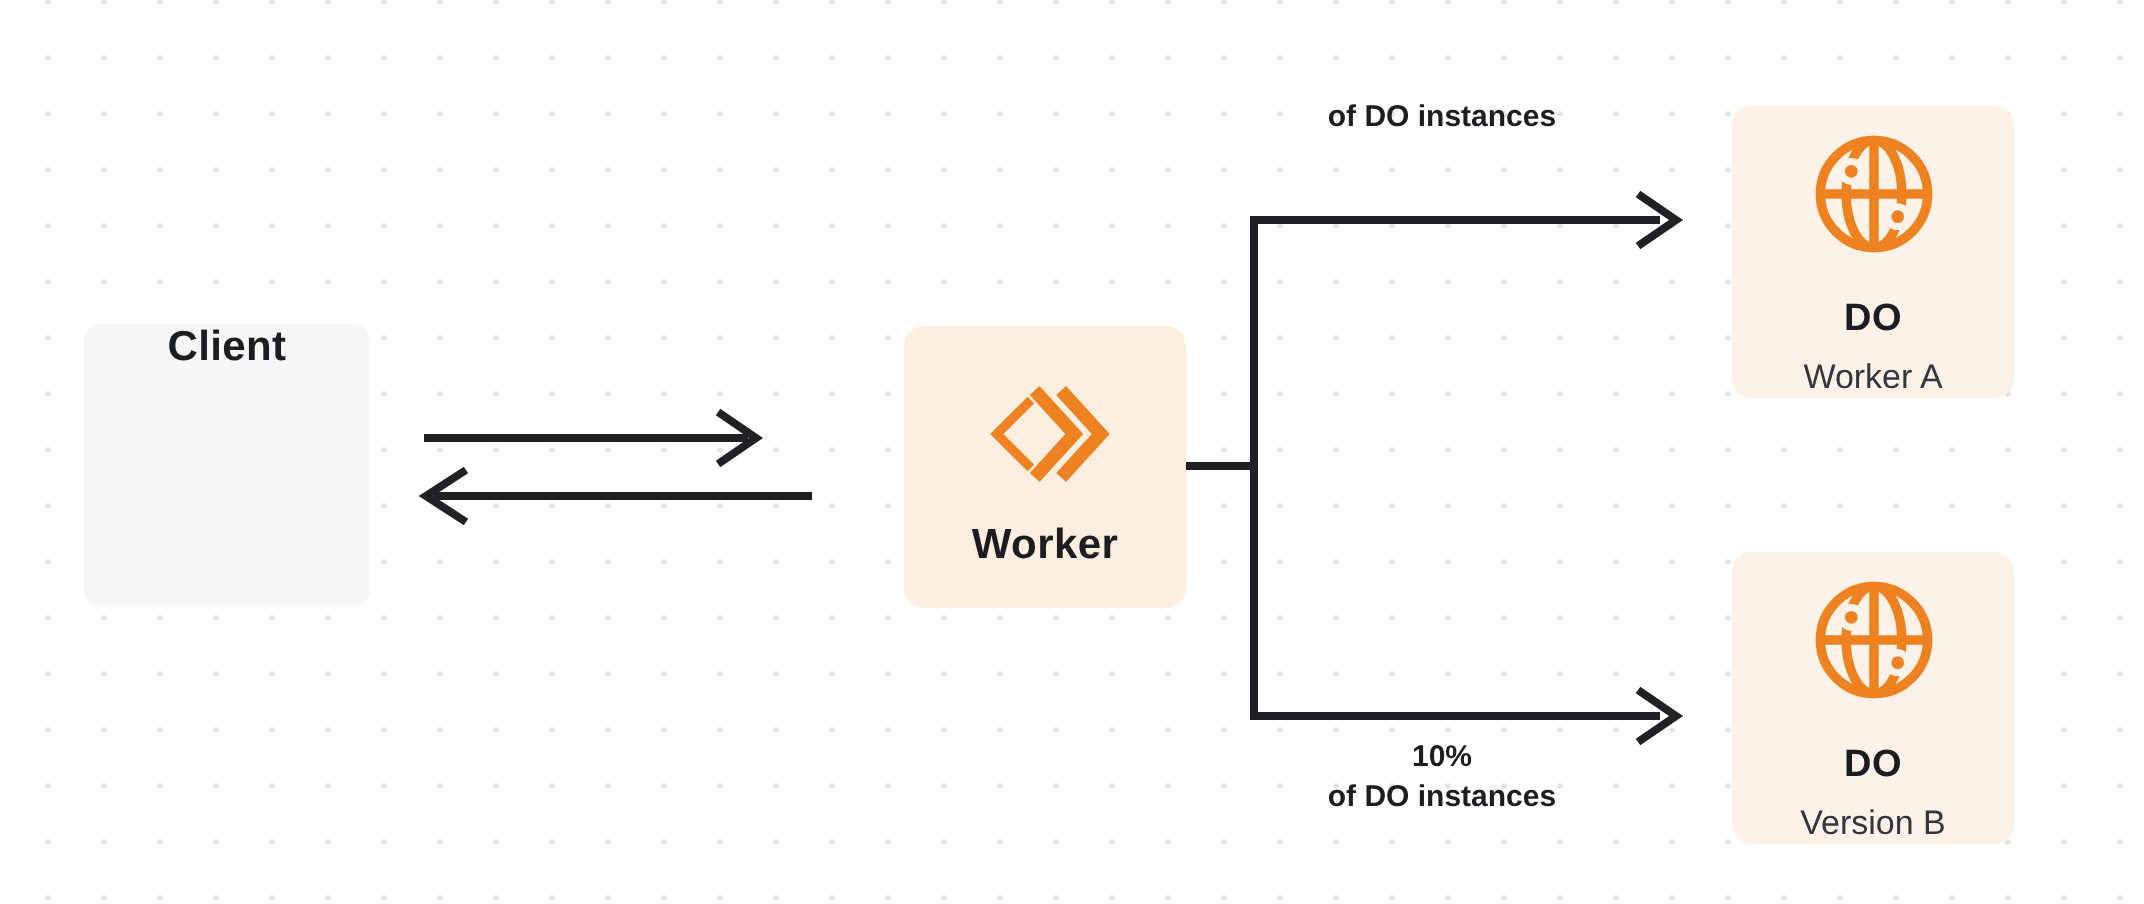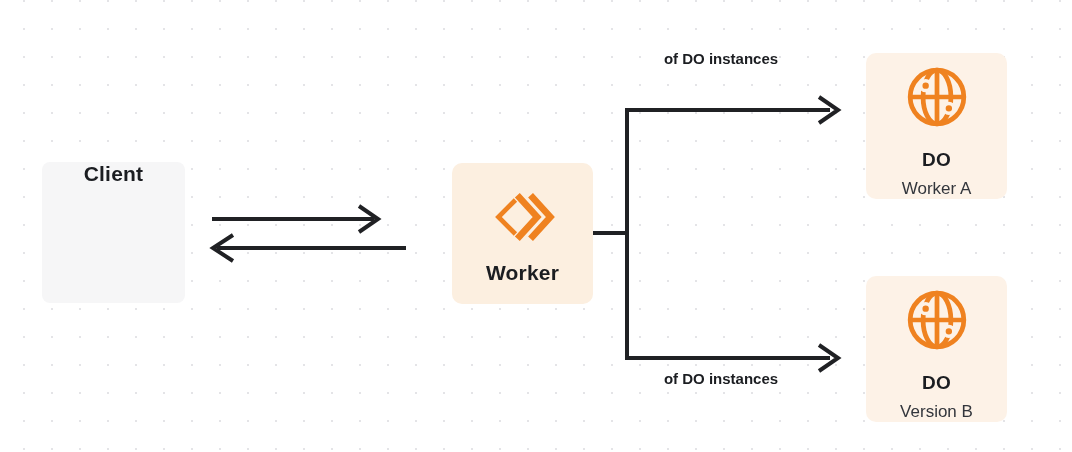--- a/index.html
+++ b/index.html
@@ -135,6 +135,7 @@
   </div>
 
   <div class="branch-label branch-label-bottom">
+    <div>10%</div>
     <div>of DO instances</div>
   </div>
 

